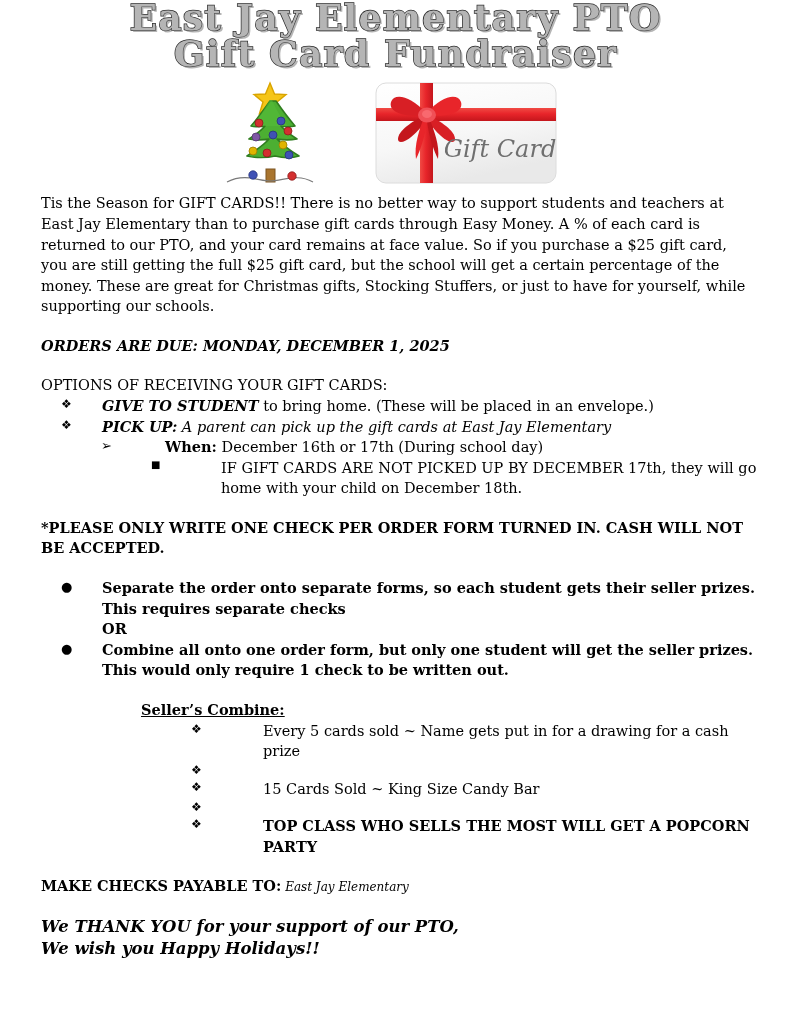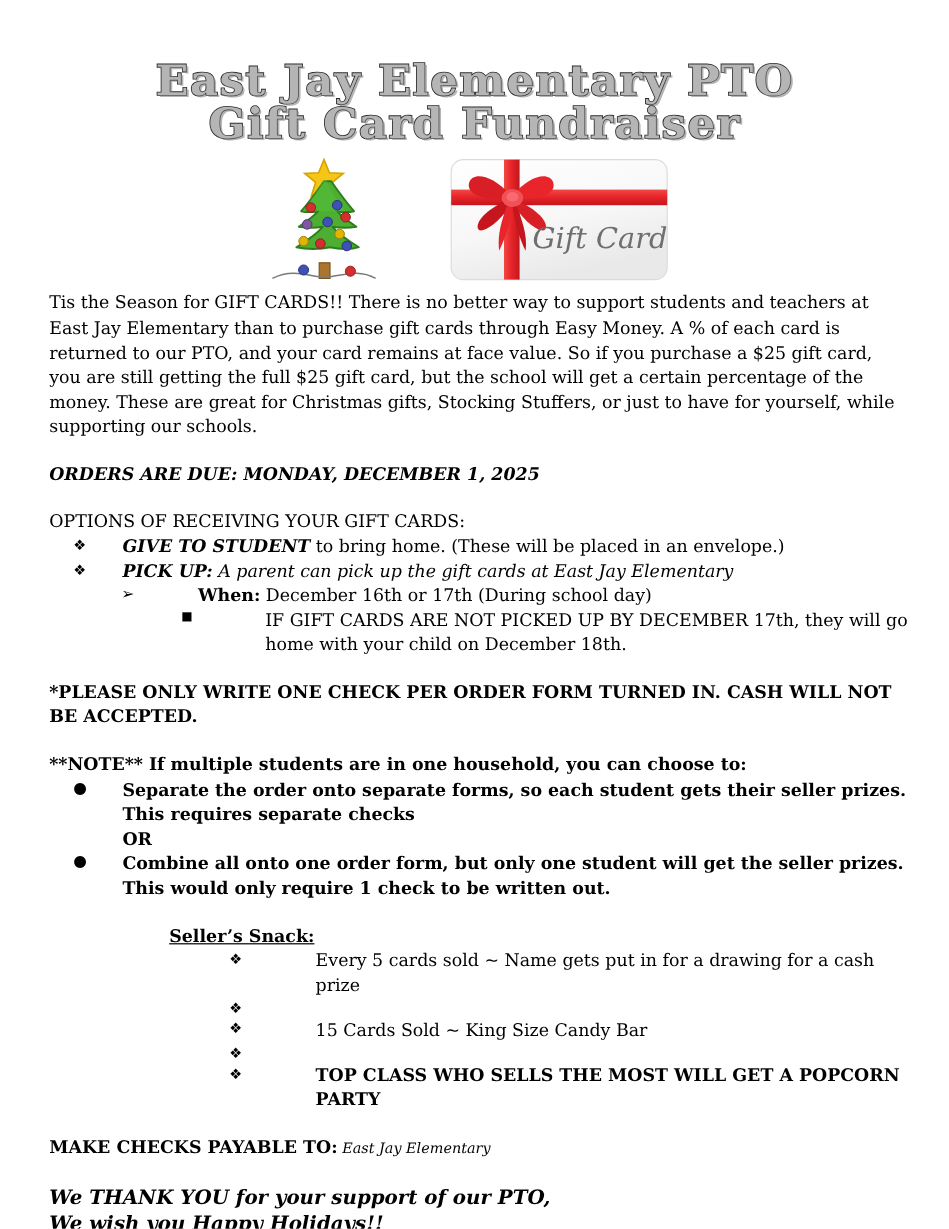--- a/index.html
+++ b/index.html
@@ -24,10 +24,8 @@
 
   
   .title-block {
-    padding-top: 26px;
     text-align: center;
     line-height: 1.02;
-    margin-top: 24px;
   }
   .title-line {
     font-family: "DejaVu Serif", "Liberation Serif", serif;

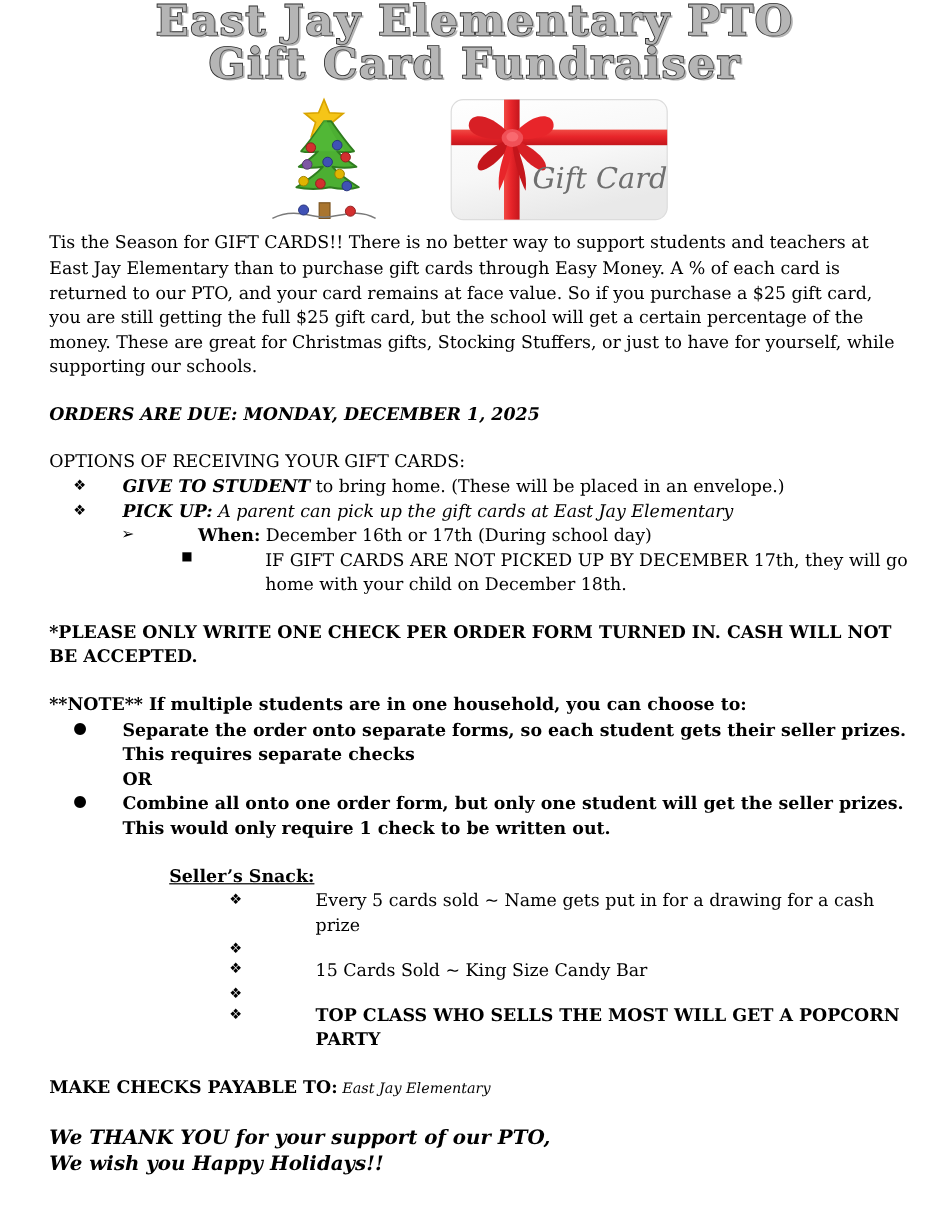--- a/index.html
+++ b/index.html
@@ -236,7 +236,6 @@
 
     <div class="blank"></div>
 
-    <div class="line b">**NOTE** If multiple students are in one household, you can choose to:</div>
 
     <div class="row lvl1d">
       <span class="bullet">●</span>

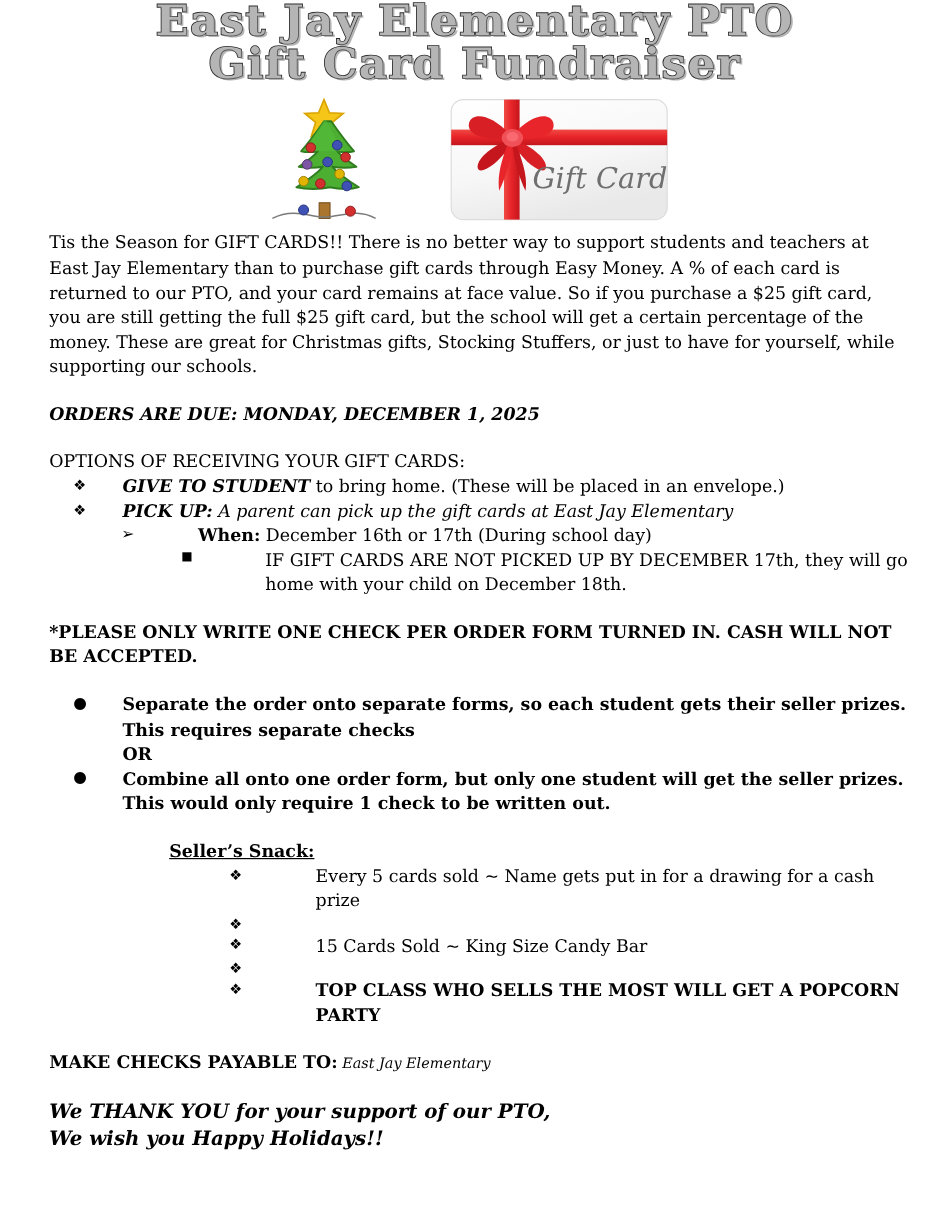--- a/index.html
+++ b/index.html
@@ -254,7 +254,7 @@
 
     <div class="blank"></div>
 
-    <div class="line b u indent-seller">Seller’s Snack: </div>
+    <div class="line b u indent-seller">Seller’s Combine: </div>
 
     <div class="row prize">
       <span class="bullet">❖</span>

